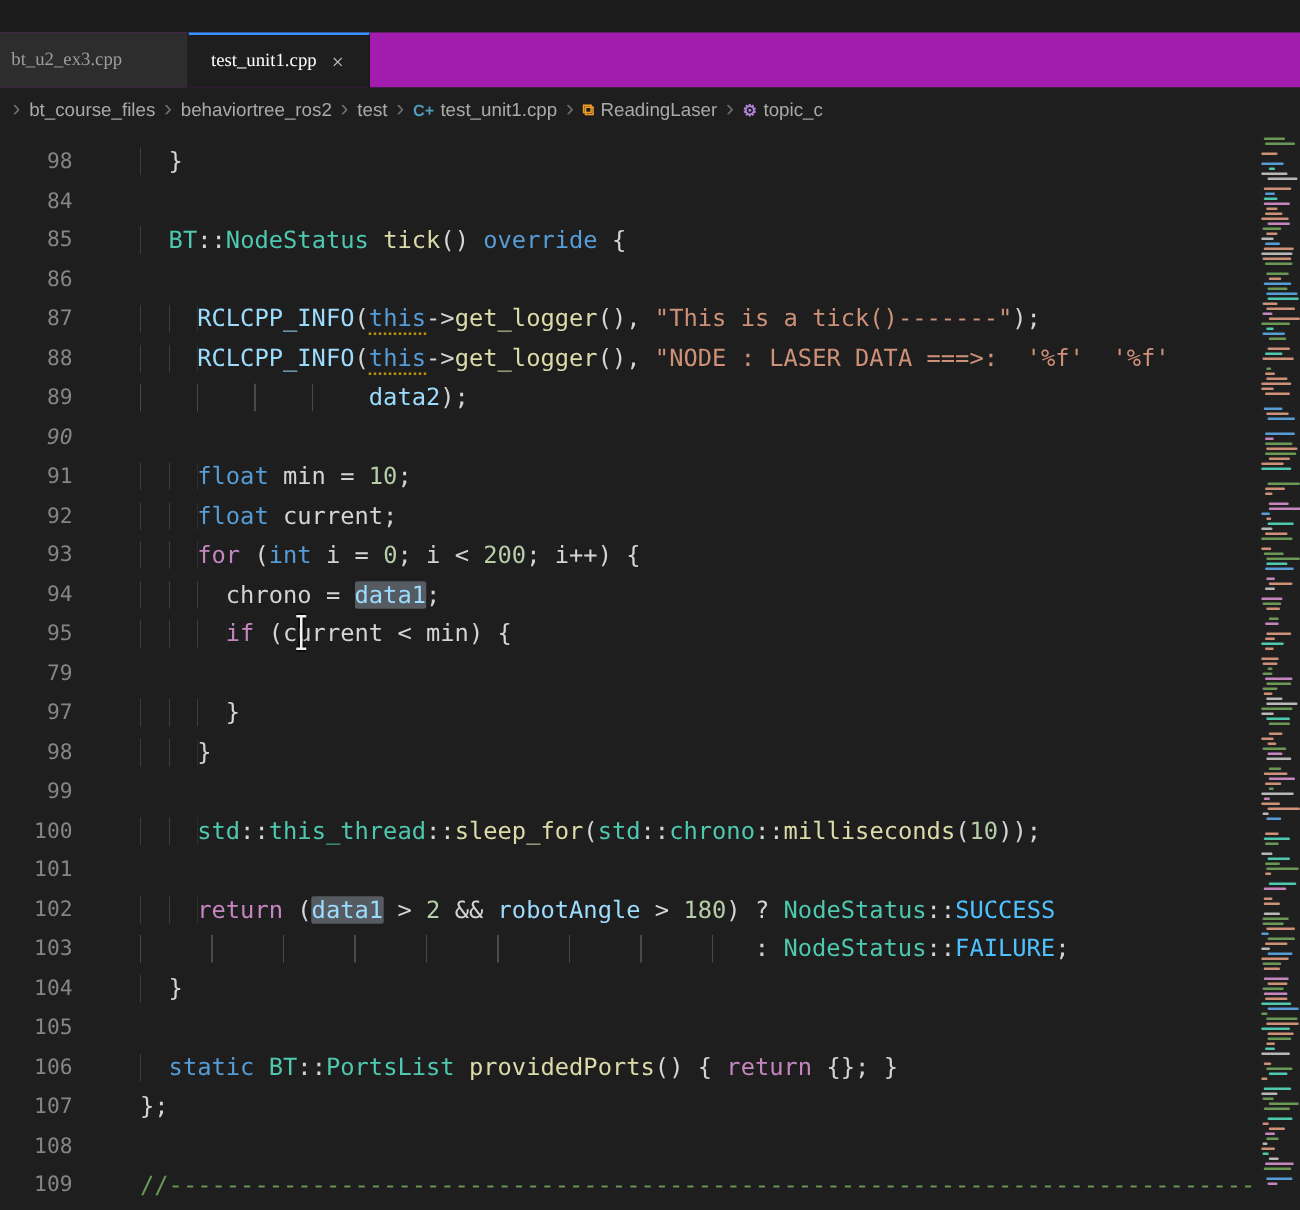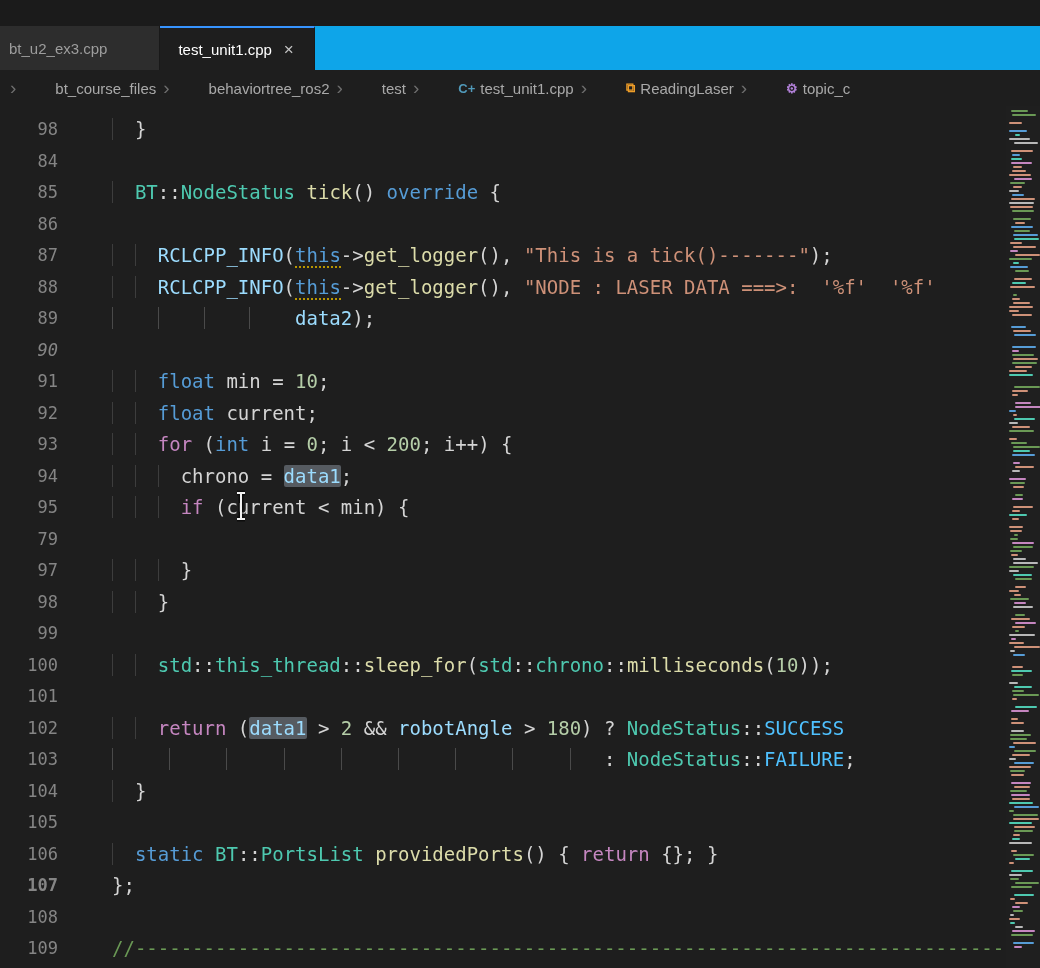--- a/index.html
+++ b/index.html
@@ -10,7 +10,7 @@
   .titlebar { height:26px; background:#1b1b1b; }
 
   
-  .tabbar { height:44px; background:#0ea5e9; display:flex; align-items:stretch; }
+  .tabbar { height:44px; background:#a21caf; display:flex; align-items:stretch;font-family:Liberation Serif, serif; }
   .tab { display:flex; align-items:center; gap:10px; padding:0 18px;
          font-size:15px; color:#9d9d9d; background:#2d2d2d;
          border-right:1px solid #191919; cursor:pointer; }

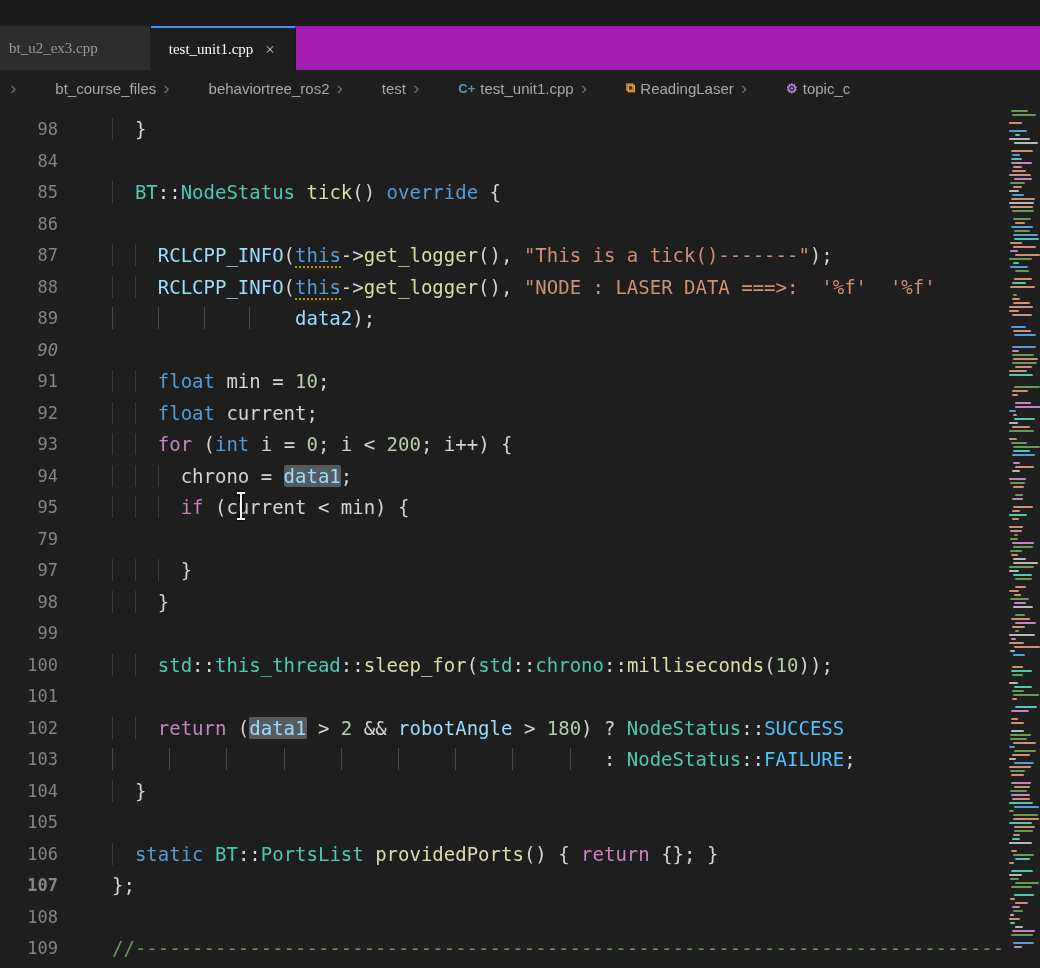--- a/index.html
+++ b/index.html
@@ -23,7 +23,7 @@
                  gap:7px; padding-left:10px; font-size:15px; color:#a9a9a9;
                  white-space:nowrap; }
   .bc-sep { color:#6e6e6e; font-size:19px; line-height:1; transform:translateY(-1px); }
-  .bc-item { display:flex; align-items:center; gap:5px; cursor:pointer;margin-left:32px; }
+  .bc-item { display:flex; align-items:center; gap:5px; cursor:pointer; }
   .bc-icon { font-size:13px; font-weight:bold; }
   .bc-icon.cpp  { color:#519aba; }
   .bc-icon.cls  { color:#ee9d28; }

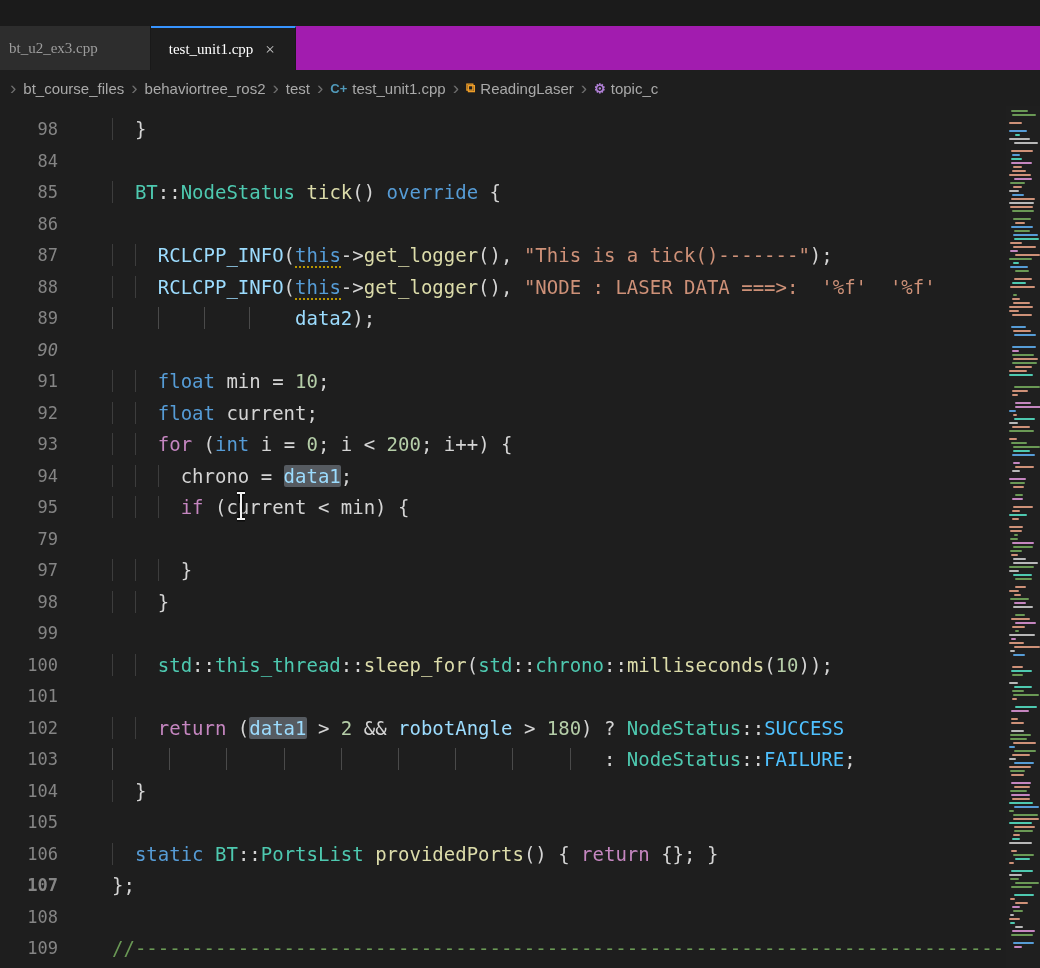--- a/index.html
+++ b/index.html
@@ -115,7 +115,7 @@
       <div class="line"><div class="gutter" style="color: rgb(133, 133, 133);">104</div><div class="code"><span class="tok-ws">  </span><span style="color: rgb(212, 212, 212);">}</span></div></div>
       <div class="line"><div class="gutter" style="color: rgb(133, 133, 133);">105</div><div class="code"></div></div>
       <div class="line"><div class="gutter" style="color: rgb(133, 133, 133);">106</div><div class="code"><span class="tok-ws">  </span><span style="color: rgb(86, 156, 214);">static</span><span style="color: rgb(212, 212, 212);"> </span><span style="color: rgb(78, 201, 176);">BT</span><span style="color: rgb(212, 212, 212);">::</span><span style="color: rgb(78, 201, 176);">PortsList</span><span style="color: rgb(212, 212, 212);"> </span><span style="color: rgb(220, 220, 170);">providedPorts</span><span style="color: rgb(212, 212, 212);">() { </span><span style="color: rgb(197, 134, 192);">return</span><span style="color: rgb(212, 212, 212);"> {}; }</span></div></div>
-      <div class="line"><div class="gutter" style="color: rgb(133, 133, 133); font-weight: bold;">107</div><div class="code"><span style="color: rgb(212, 212, 212);">};</span></div></div>
+      <div class="line"><div class="gutter" style="color: rgb(133, 133, 133);">107</div><div class="code"><span style="color: rgb(212, 212, 212);">};</span></div></div>
       <div class="line"><div class="gutter" style="color: rgb(133, 133, 133);">108</div><div class="code"></div></div>
       <div class="line"><div class="gutter" style="color: rgb(133, 133, 133);">109</div><div class="code"><span style="color: rgb(106, 153, 85);">//----------------------------------------------------------------------------</span></div></div>
     </div>

